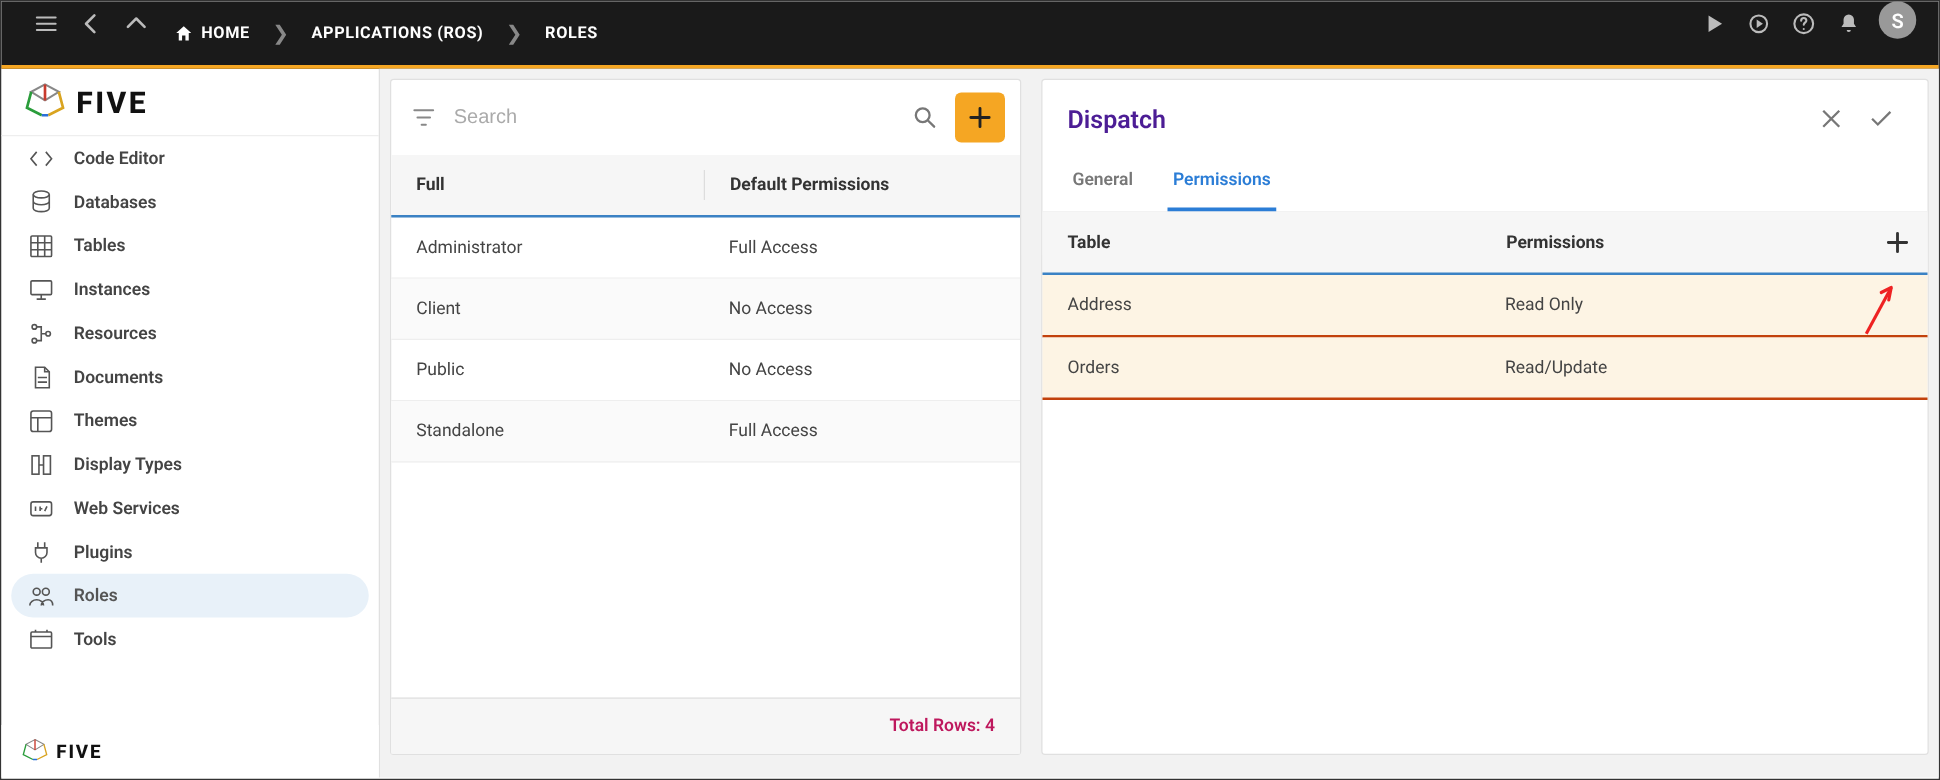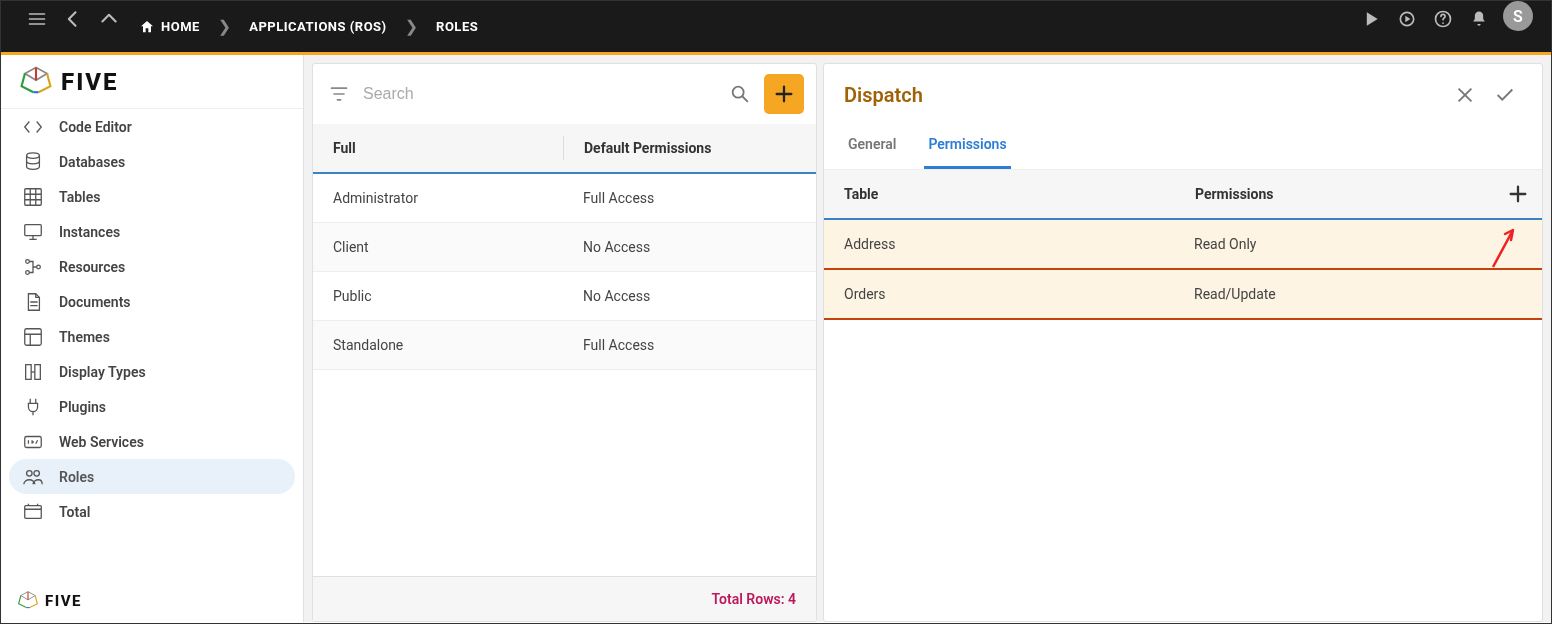--- a/index.html
+++ b/index.html
@@ -32,7 +32,7 @@
 .footer-logo svg.logomark { width:22px; height:22px; }
 .footer-logo .word { font-weight:800; font-size:15px; letter-spacing:1.5px; margin-left:6px; color:#111; }
 
-.panels { flex:1; background:#f2f2f2; display:flex; gap:6px; padding:8px 8px 0 8px; }
+.panels { flex:1; background:#f2f2f2; display:flex; gap:16px; padding:8px 8px 18px 8px; }
 .panel { background:#fff; border:1px solid #e0e0e0; border-radius:3px; display:flex; flex-direction:column; }
 .panel.left { flex:0 0 505px; }
 .panel.right { flex:1; position:relative; }

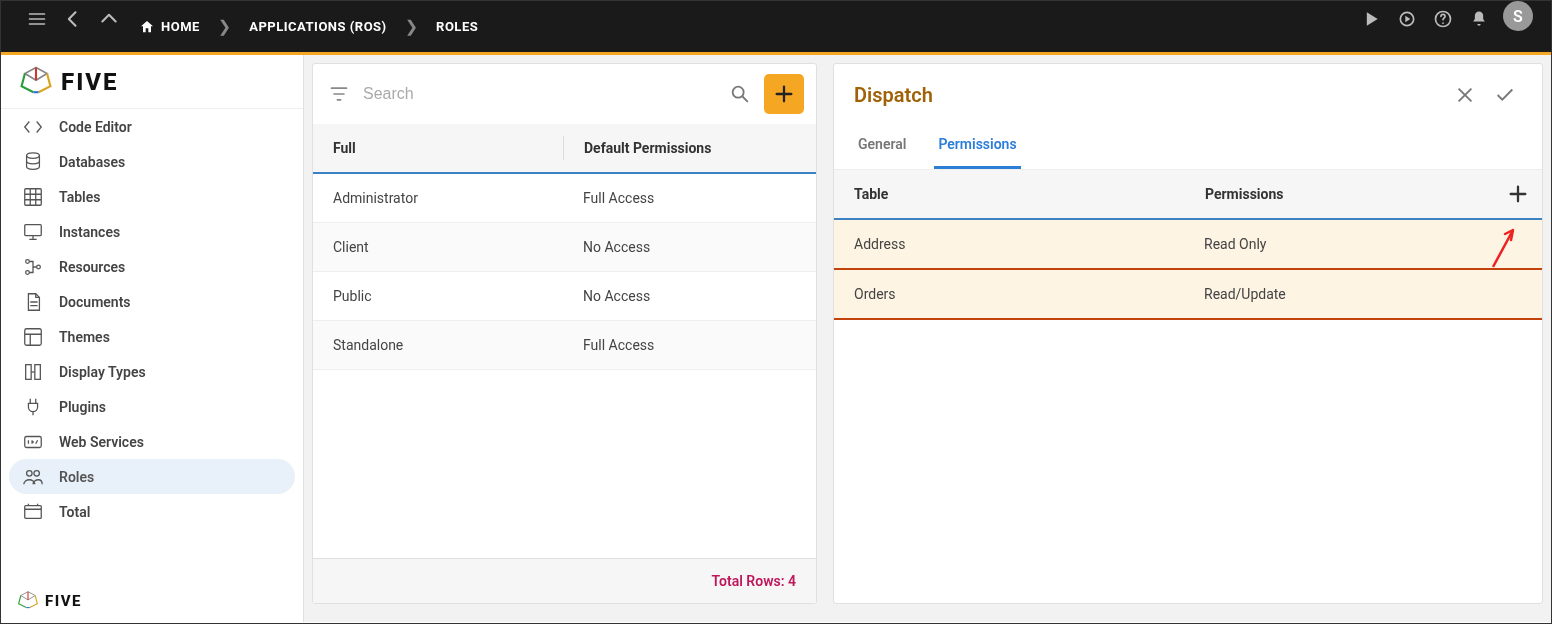--- a/index.html
+++ b/index.html
@@ -58,7 +58,7 @@
 .footer-row { margin-top:auto; padding:14px 20px; text-align:right; font-size:14px; color:#be185d; font-weight:600; background:#f6f6f6; border-top:1px solid #e0e0e0; }
 
 .right-head { display:flex; align-items:center; padding:14px 20px; }
-.right-title { font-size:20px; font-weight:600; color:#a16207; flex:1; }
+.right-title { font-size:20px; font-weight:600; color:#4c1d95; flex:1; }
 .hbtn { width:34px; height:34px; display:flex; align-items:center; justify-content:center; color:#777; cursor:pointer; margin-left:6px; }
 .hbtn svg { width:22px; height:22px; stroke:currentColor; stroke-width:2; fill:none; }
 

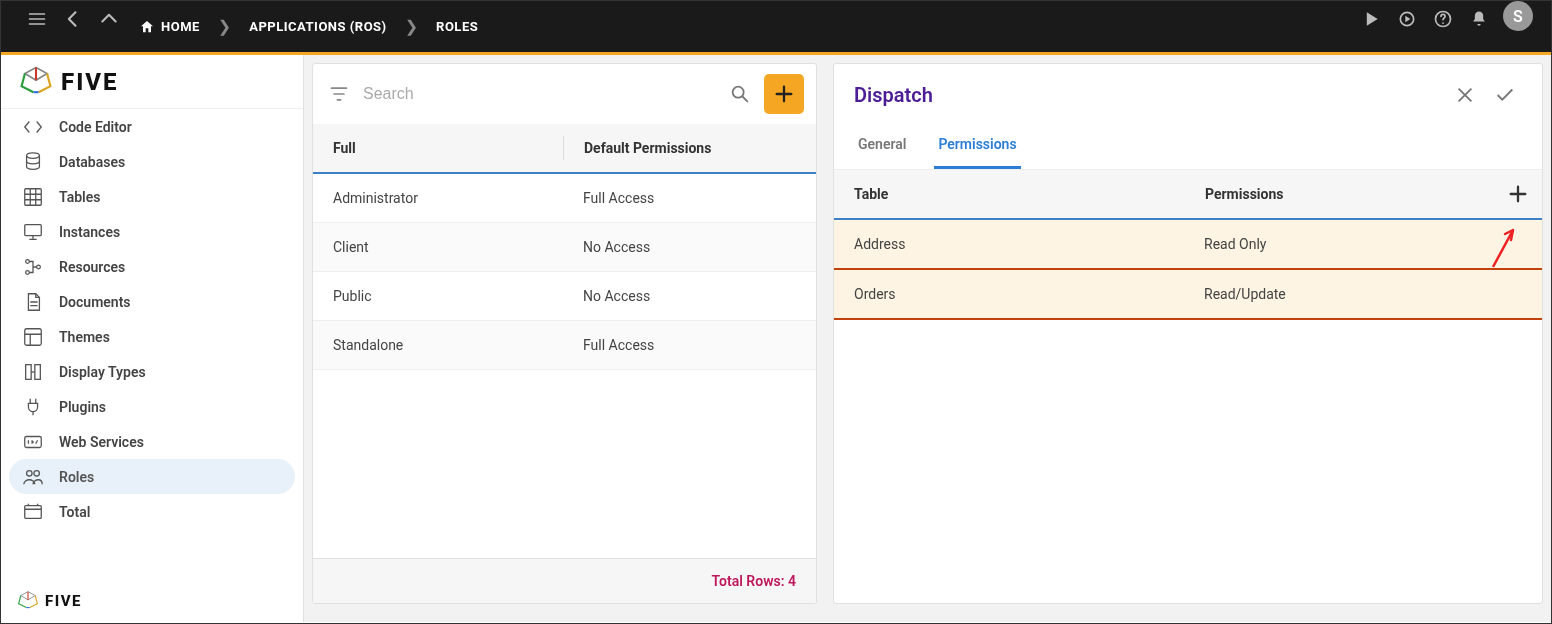--- a/index.html
+++ b/index.html
@@ -228,19 +228,19 @@
         <div class="side-item">
           <span class="sic">
             <svg viewBox="0 0 24 24">
-              <path d="M9 3v5M15 3v5M7 8h10v4a5 5 0 01-10 0zM12 17v4"></path>
-            </svg>
-          </span>
-          <span>Plugins</span>
-        </div>
-        <div class="side-item">
-          <span class="sic">
-            <svg viewBox="0 0 24 24">
               <rect x="3" y="6" width="18" height="12" rx="2"></rect>
               <path d="M7 10v4M11 10v4M11 12h2M17 10l-2 4"></path>
             </svg>
           </span>
           <span>Web Services</span>
+        </div>
+        <div class="side-item">
+          <span class="sic">
+            <svg viewBox="0 0 24 24">
+              <path d="M9 3v5M15 3v5M7 8h10v4a5 5 0 01-10 0zM12 17v4"></path>
+            </svg>
+          </span>
+          <span>Plugins</span>
         </div>
         <div class="side-item selected">
           <span class="sic">

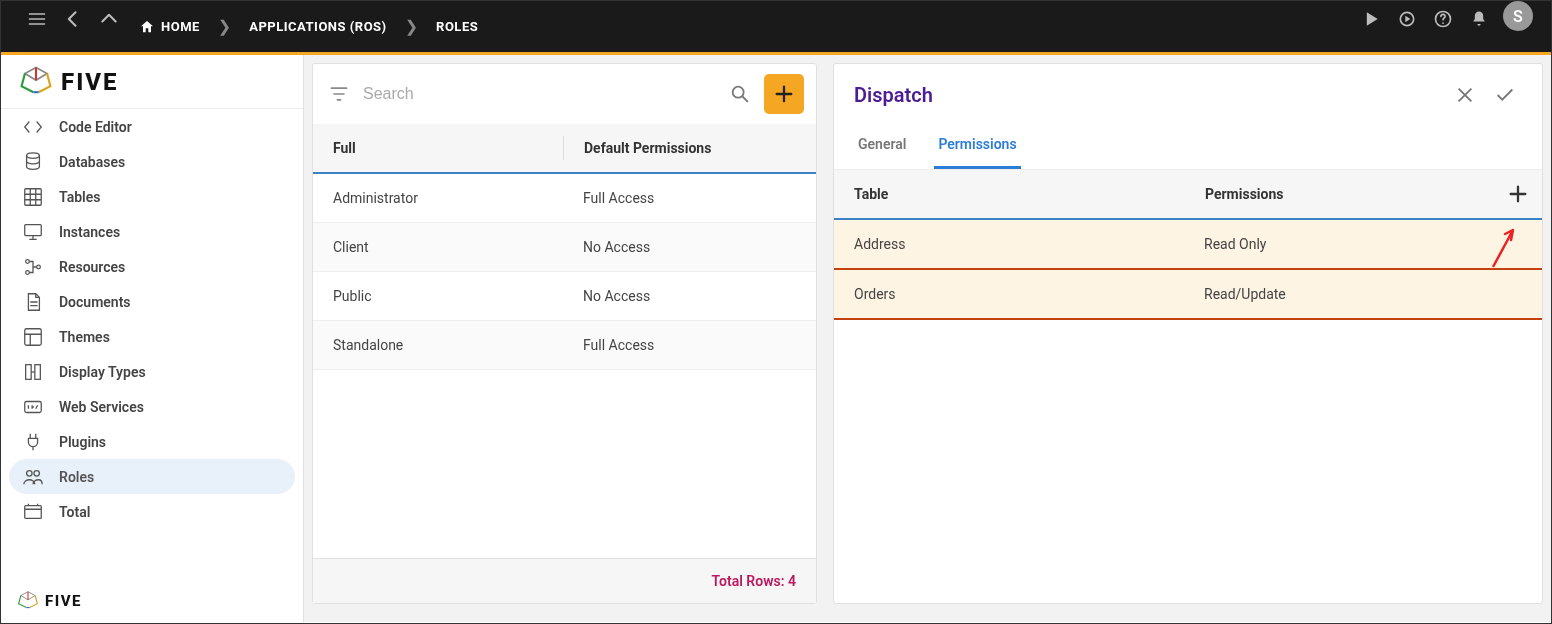--- a/index.html
+++ b/index.html
@@ -259,7 +259,7 @@
               <path d="M3 9h18M7 5V3M17 5V3"></path>
             </svg>
           </span>
-          <span>Total</span>
+          <span>Tools</span>
         </div>
       </div>
     <div class="footer-logo">

